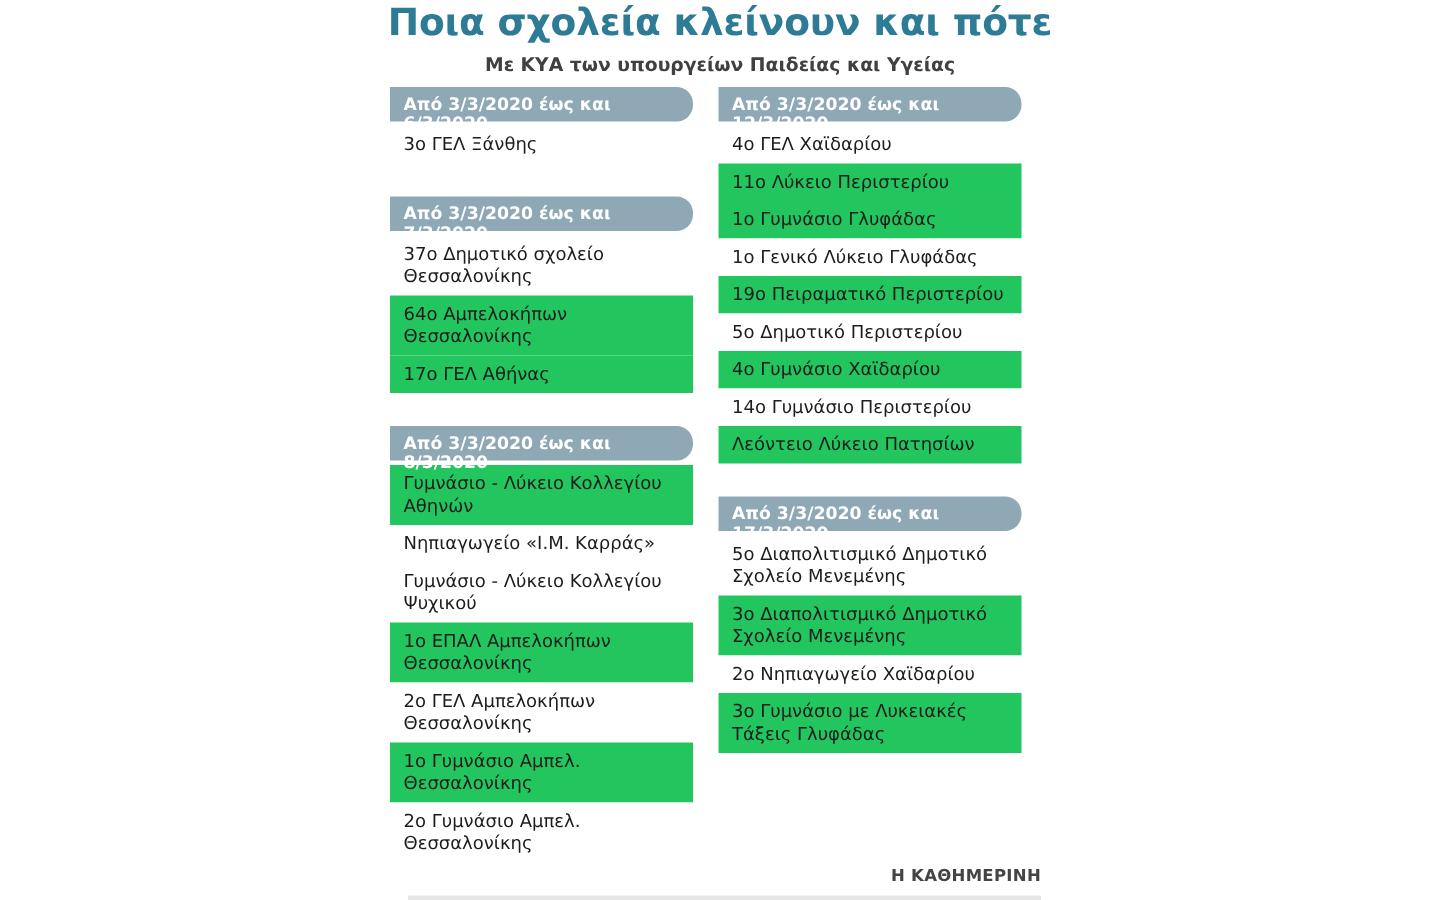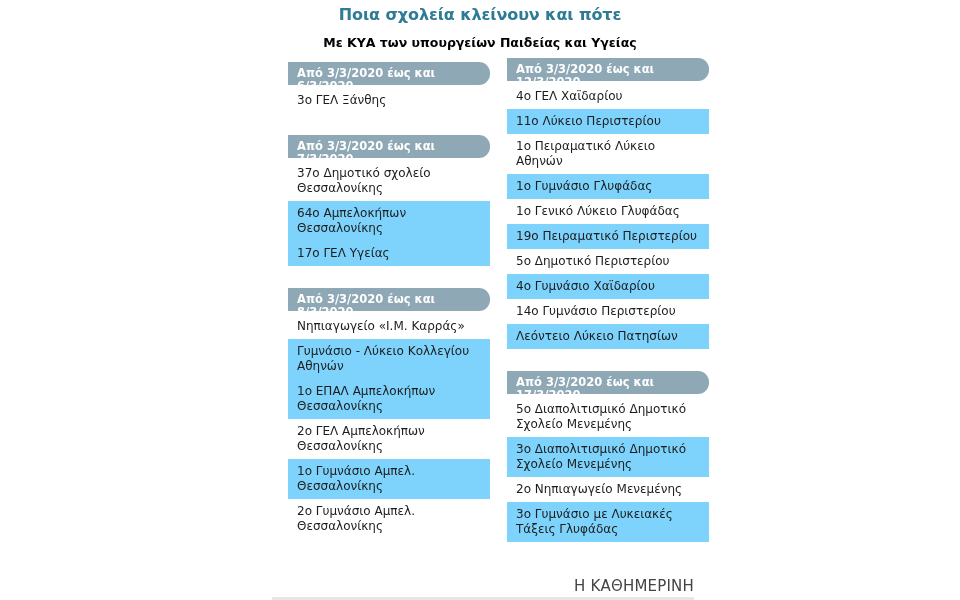--- a/index.html
+++ b/index.html
@@ -29,7 +29,7 @@
   }
   .title {
     color: #2E7B96;
-    font-size: 16px;
+    font-size: 25px;
     font-weight: bold;
     letter-spacing: -0.1px;
     line-height: 26px;

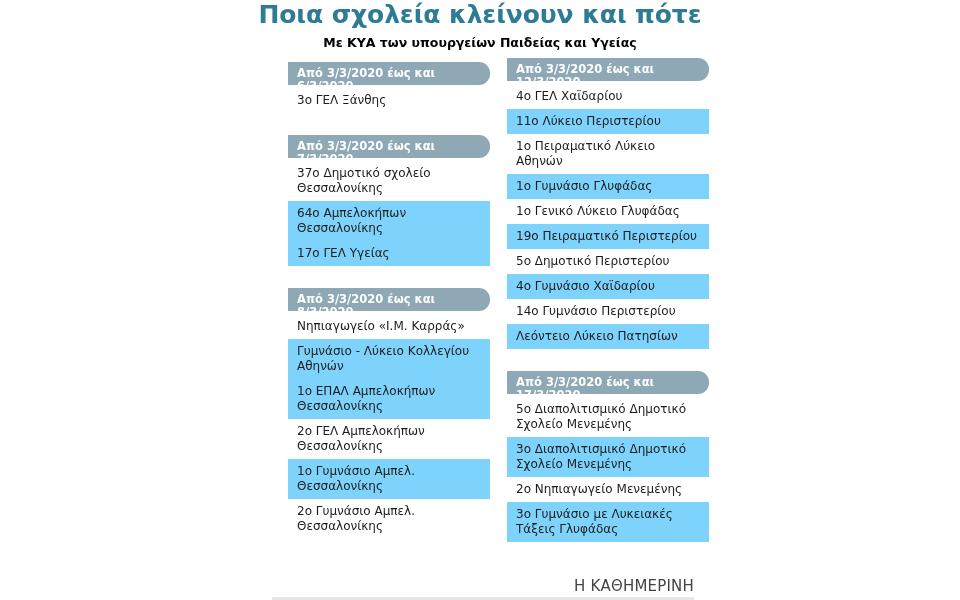--- a/index.html
+++ b/index.html
@@ -36,7 +36,7 @@
     margin: 0;
   }
   .subtitle {
-    color: #000000;
+    color: #404040;
     font-size: 12.5px;
     font-weight: bold;
     line-height: 16px;

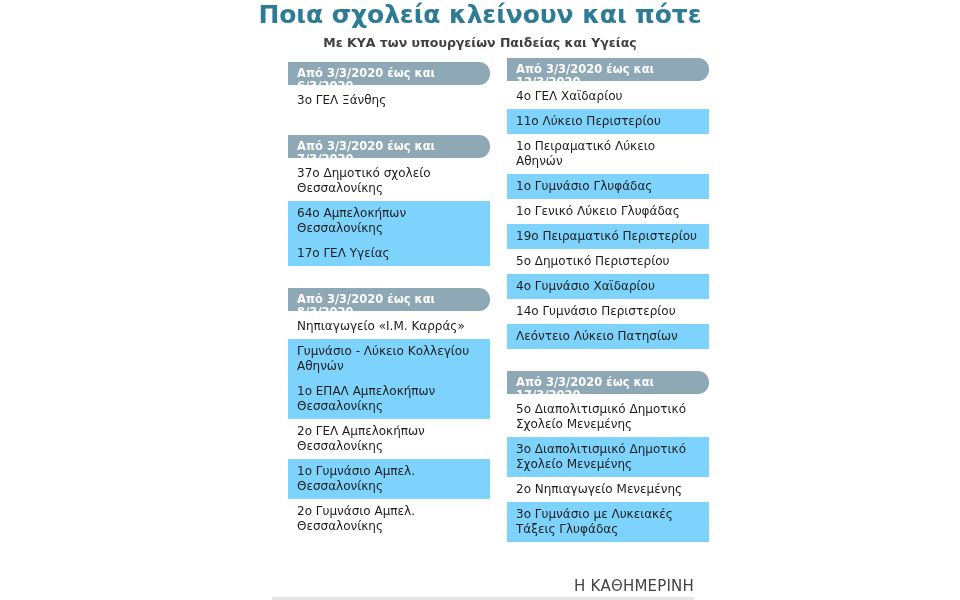--- a/index.html
+++ b/index.html
@@ -47,11 +47,11 @@
   .columns {
     position: absolute;
     top: 58px;
-    left: 288px;
+    left: 260px;
     width: 422px;
     display: flex;
     gap: 17px;
-    align-items: center;
+    align-items: flex-start;
   }
   .column {
     width: 202px;

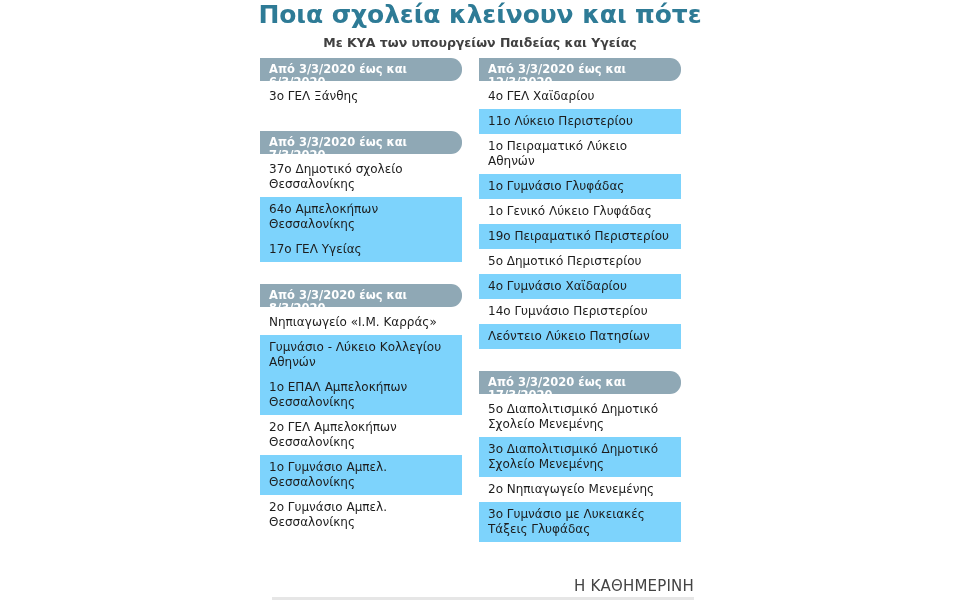--- a/index.html
+++ b/index.html
@@ -87,7 +87,7 @@
     background: #ffffff;
   }
   .item.alt {
-    background: #7dd3fc;
+    background: #22c55e;
   }
 
   .group-gap {

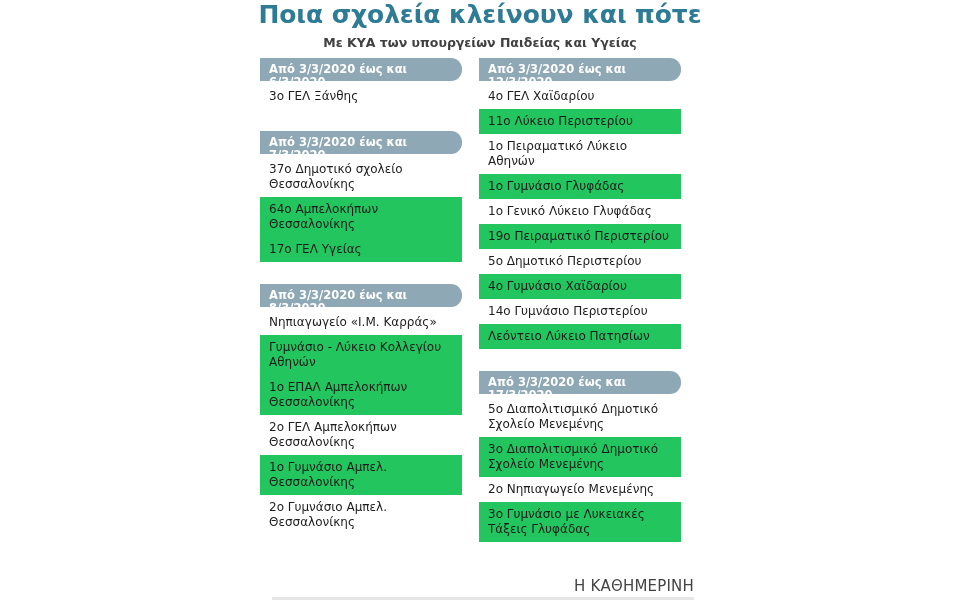--- a/index.html
+++ b/index.html
@@ -163,7 +163,6 @@
           <div class="group-items">
             <div class="item">4ο ΓΕΛ Χαϊδαρίου</div>
             <div class="item alt">11ο Λύκειο Περιστερίου</div>
-            <div class="item">1ο Πειραματικό Λύκειο Αθηνών</div>
             <div class="item alt">1ο Γυμνάσιο Γλυφάδας</div>
             <div class="item">1ο Γενικό Λύκειο Γλυφάδας</div>
             <div class="item alt">19ο Πειραματικό Περιστερίου</div>

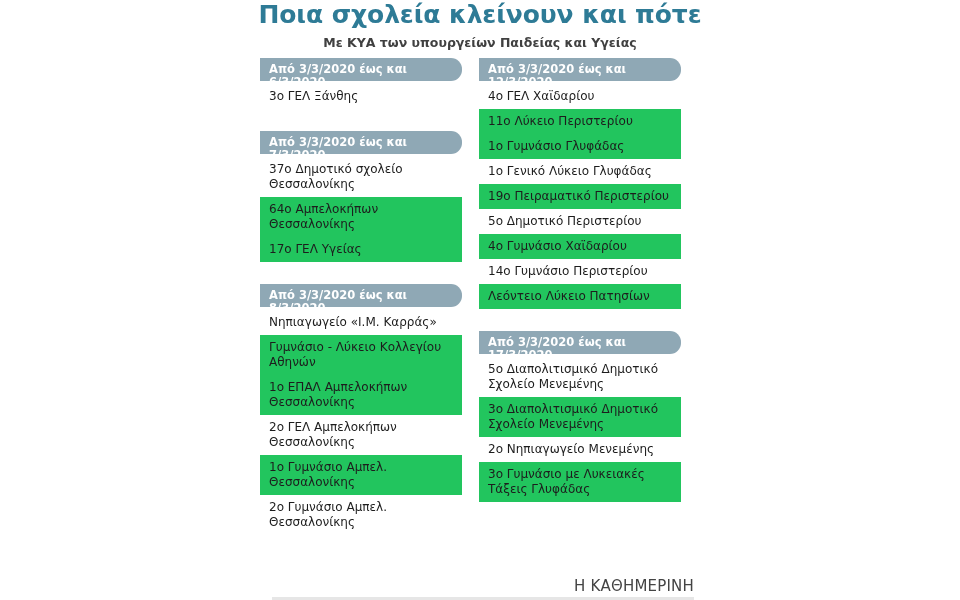--- a/index.html
+++ b/index.html
@@ -141,7 +141,7 @@
           <div class="group-items">
             <div class="item">37ο Δημοτικό σχολείο Θεσσαλονίκης</div>
             <div class="item alt">64ο Αμπελοκήπων Θεσσαλονίκης</div>
-            <div class="item alt">17ο ΓΕΛ Υγείας</div>
+            <div class="item alt">17ο ΓΕΛ Αθήνας</div>
           </div>
         </div>
         <div class="group-gap"></div>

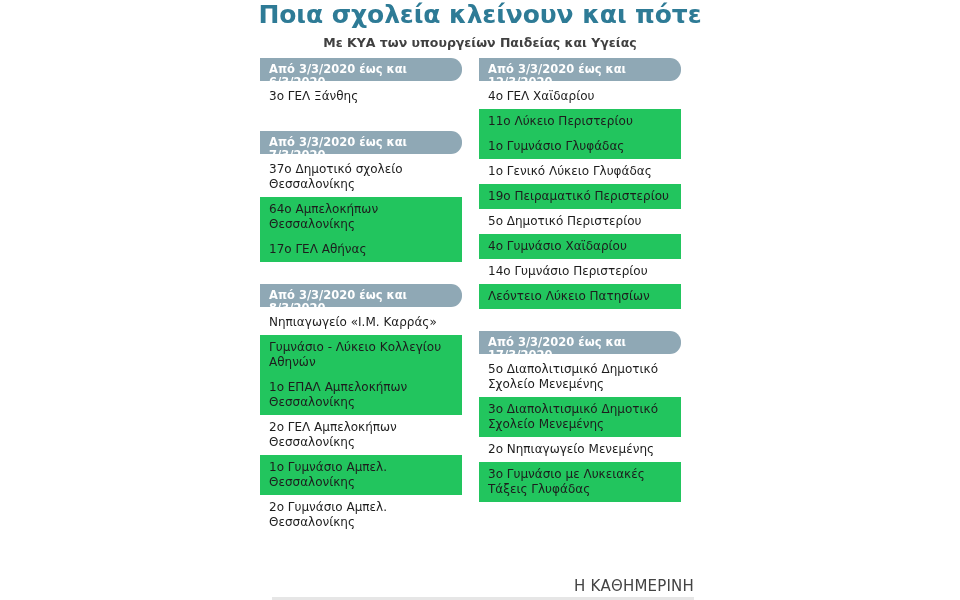--- a/index.html
+++ b/index.html
@@ -148,8 +148,8 @@
         <div class="group">
           <div class="group-header">Από 3/3/2020 έως και 8/3/2020</div>
           <div class="group-items">
+            <div class="item alt">Γυμνάσιο - Λύκειο Κολλεγίου Αθηνών</div>
             <div class="item">Νηπιαγωγείο «Ι.Μ. Καρράς»</div>
-            <div class="item alt">Γυμνάσιο - Λύκειο Κολλεγίου Αθηνών</div>
             <div class="item alt">1ο ΕΠΑΛ Αμπελοκήπων Θεσσαλονίκης</div>
             <div class="item">2ο ΓΕΛ Αμπελοκήπων Θεσσαλονίκης</div>
             <div class="item alt">1ο Γυμνάσιο Αμπελ. Θεσσαλονίκης</div>

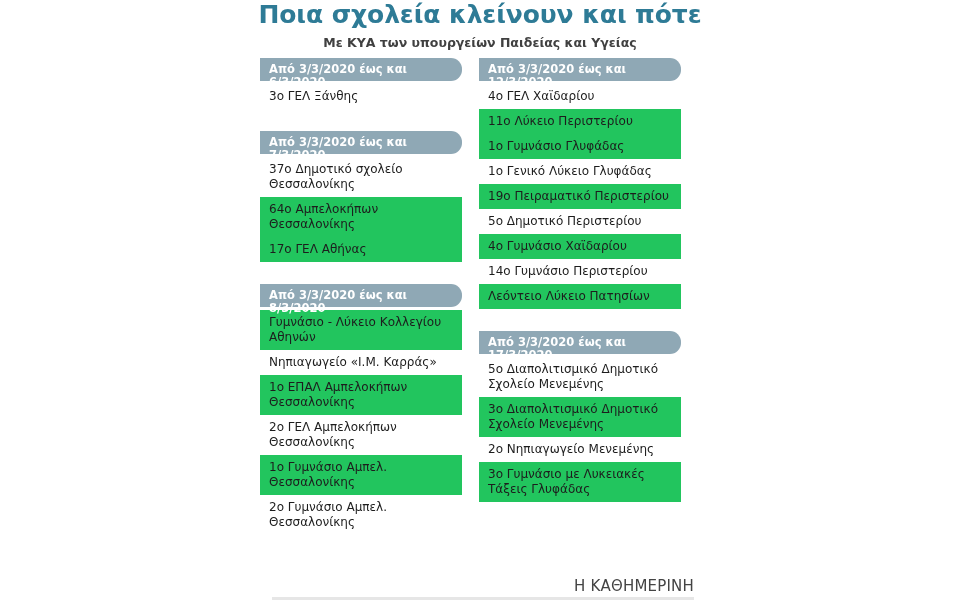--- a/index.html
+++ b/index.html
@@ -150,6 +150,7 @@
           <div class="group-items">
             <div class="item alt">Γυμνάσιο - Λύκειο Κολλεγίου Αθηνών</div>
             <div class="item">Νηπιαγωγείο «Ι.Μ. Καρράς»</div>
+            <div class="item">Γυμνάσιο - Λύκειο Κολλεγίου Ψυχικού</div>
             <div class="item alt">1ο ΕΠΑΛ Αμπελοκήπων Θεσσαλονίκης</div>
             <div class="item">2ο ΓΕΛ Αμπελοκήπων Θεσσαλονίκης</div>
             <div class="item alt">1ο Γυμνάσιο Αμπελ. Θεσσαλονίκης</div>

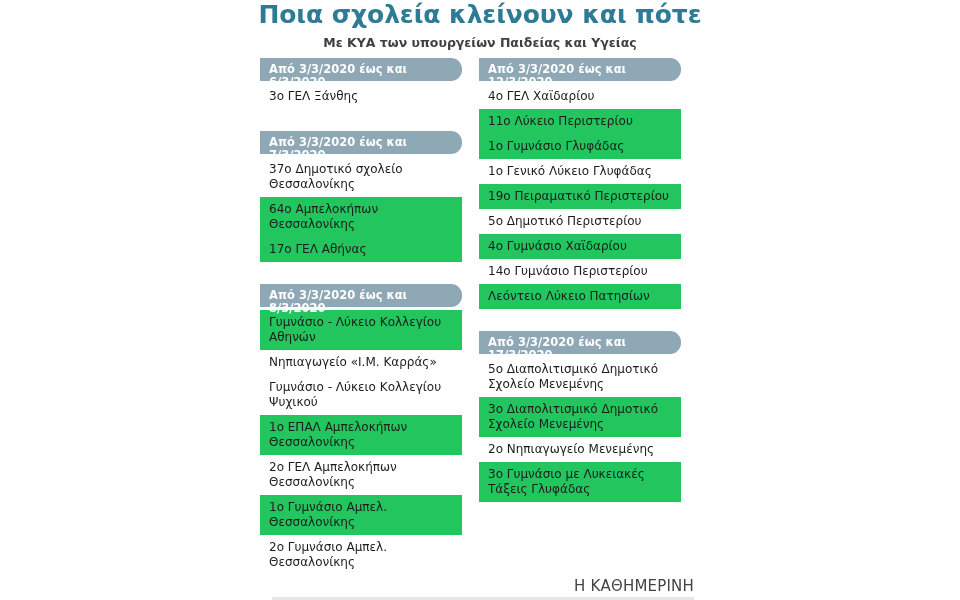--- a/index.html
+++ b/index.html
@@ -179,7 +179,7 @@
           <div class="group-items">
             <div class="item">5ο Διαπολιτισμικό Δημοτικό Σχολείο Μενεμένης</div>
             <div class="item alt">3ο Διαπολιτισμικό Δημοτικό Σχολείο Μενεμένης</div>
-            <div class="item">2ο Νηπιαγωγείο Μενεμένης</div>
+            <div class="item">2ο Νηπιαγωγείο Χαϊδαρίου</div>
             <div class="item alt">3ο Γυμνάσιο με Λυκειακές Τάξεις Γλυφάδας</div>
           </div>
         </div>

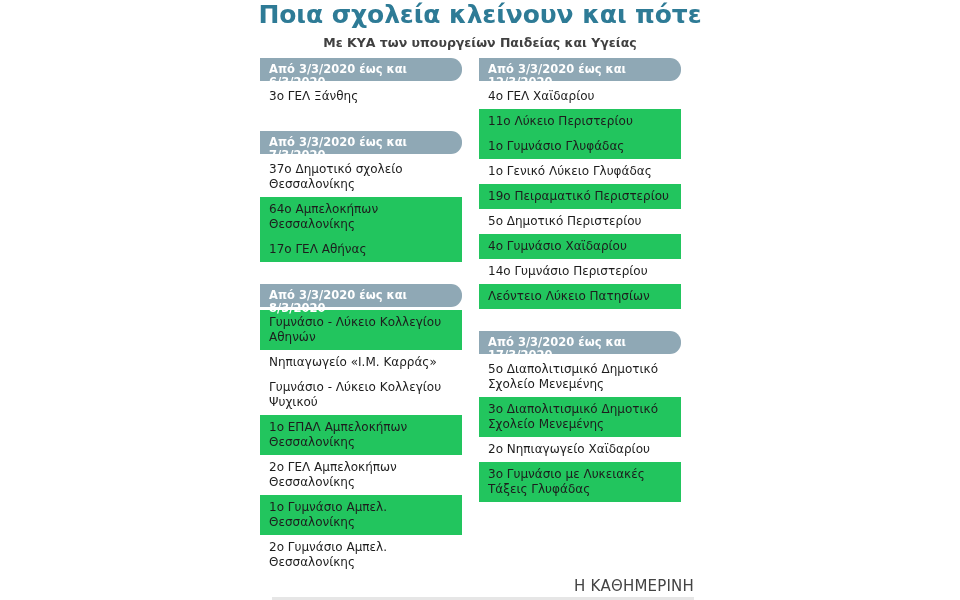--- a/index.html
+++ b/index.html
@@ -111,8 +111,8 @@
     position: absolute;
     right: 0;
     top: -20px;
-    font-size: 15px;
-    font-weight: normal;
+    font-size: 11px;
+    font-weight: bold;
     color: #444444;
     letter-spacing: 0.2px;
   }

